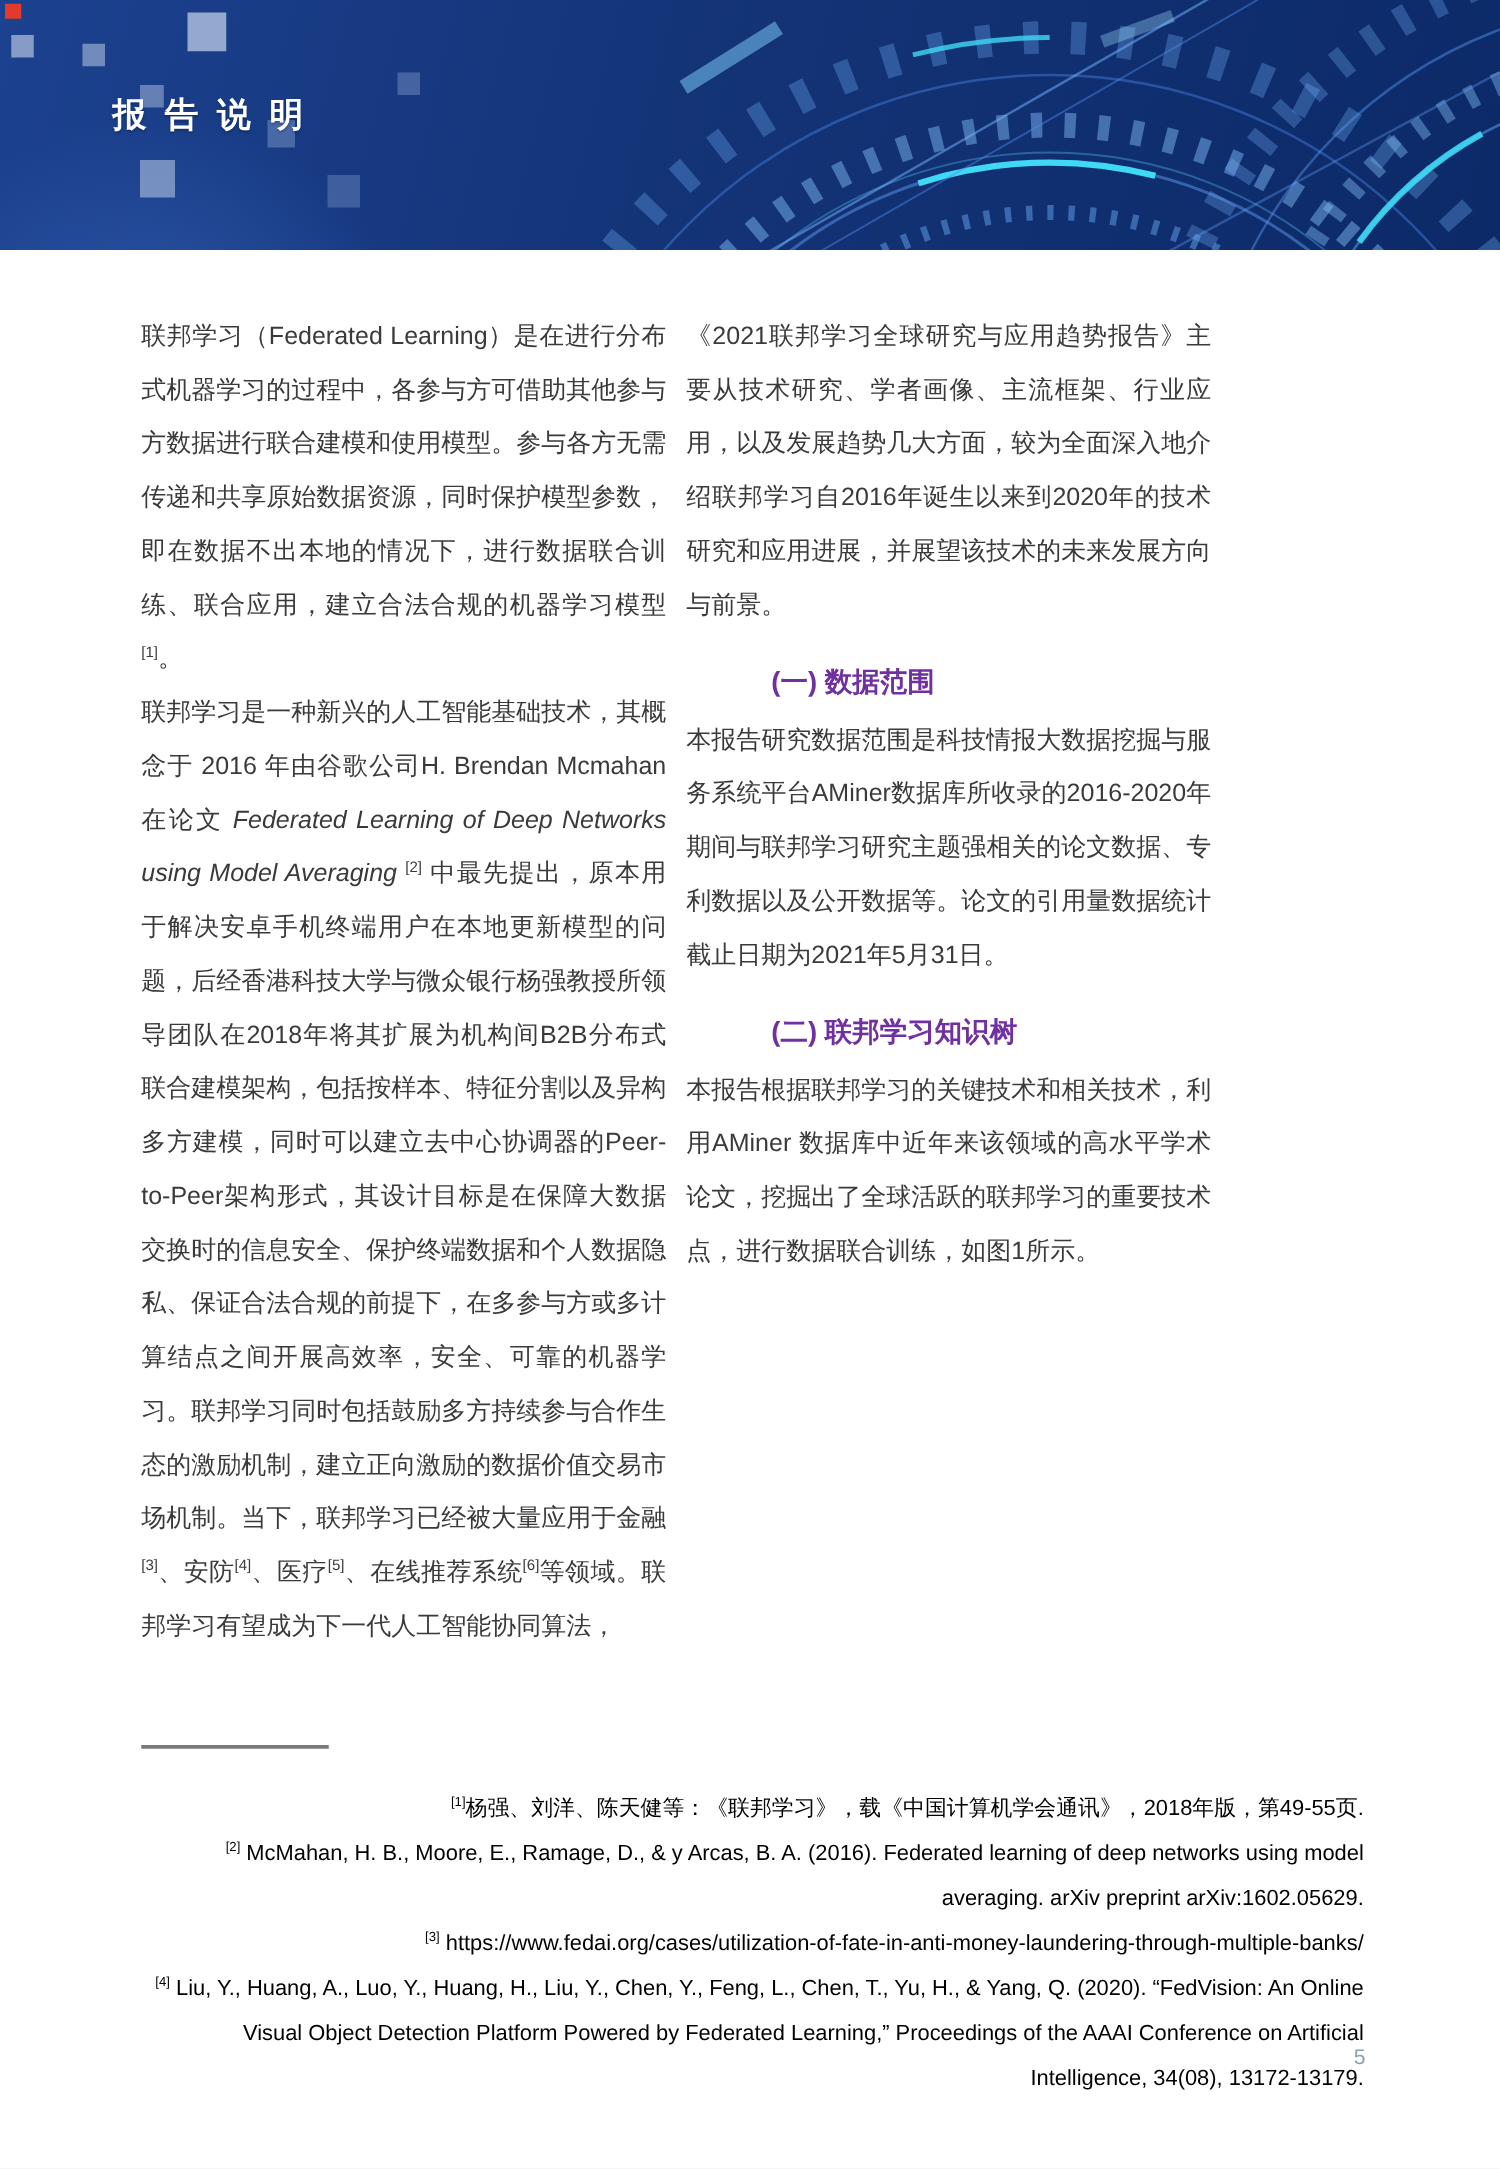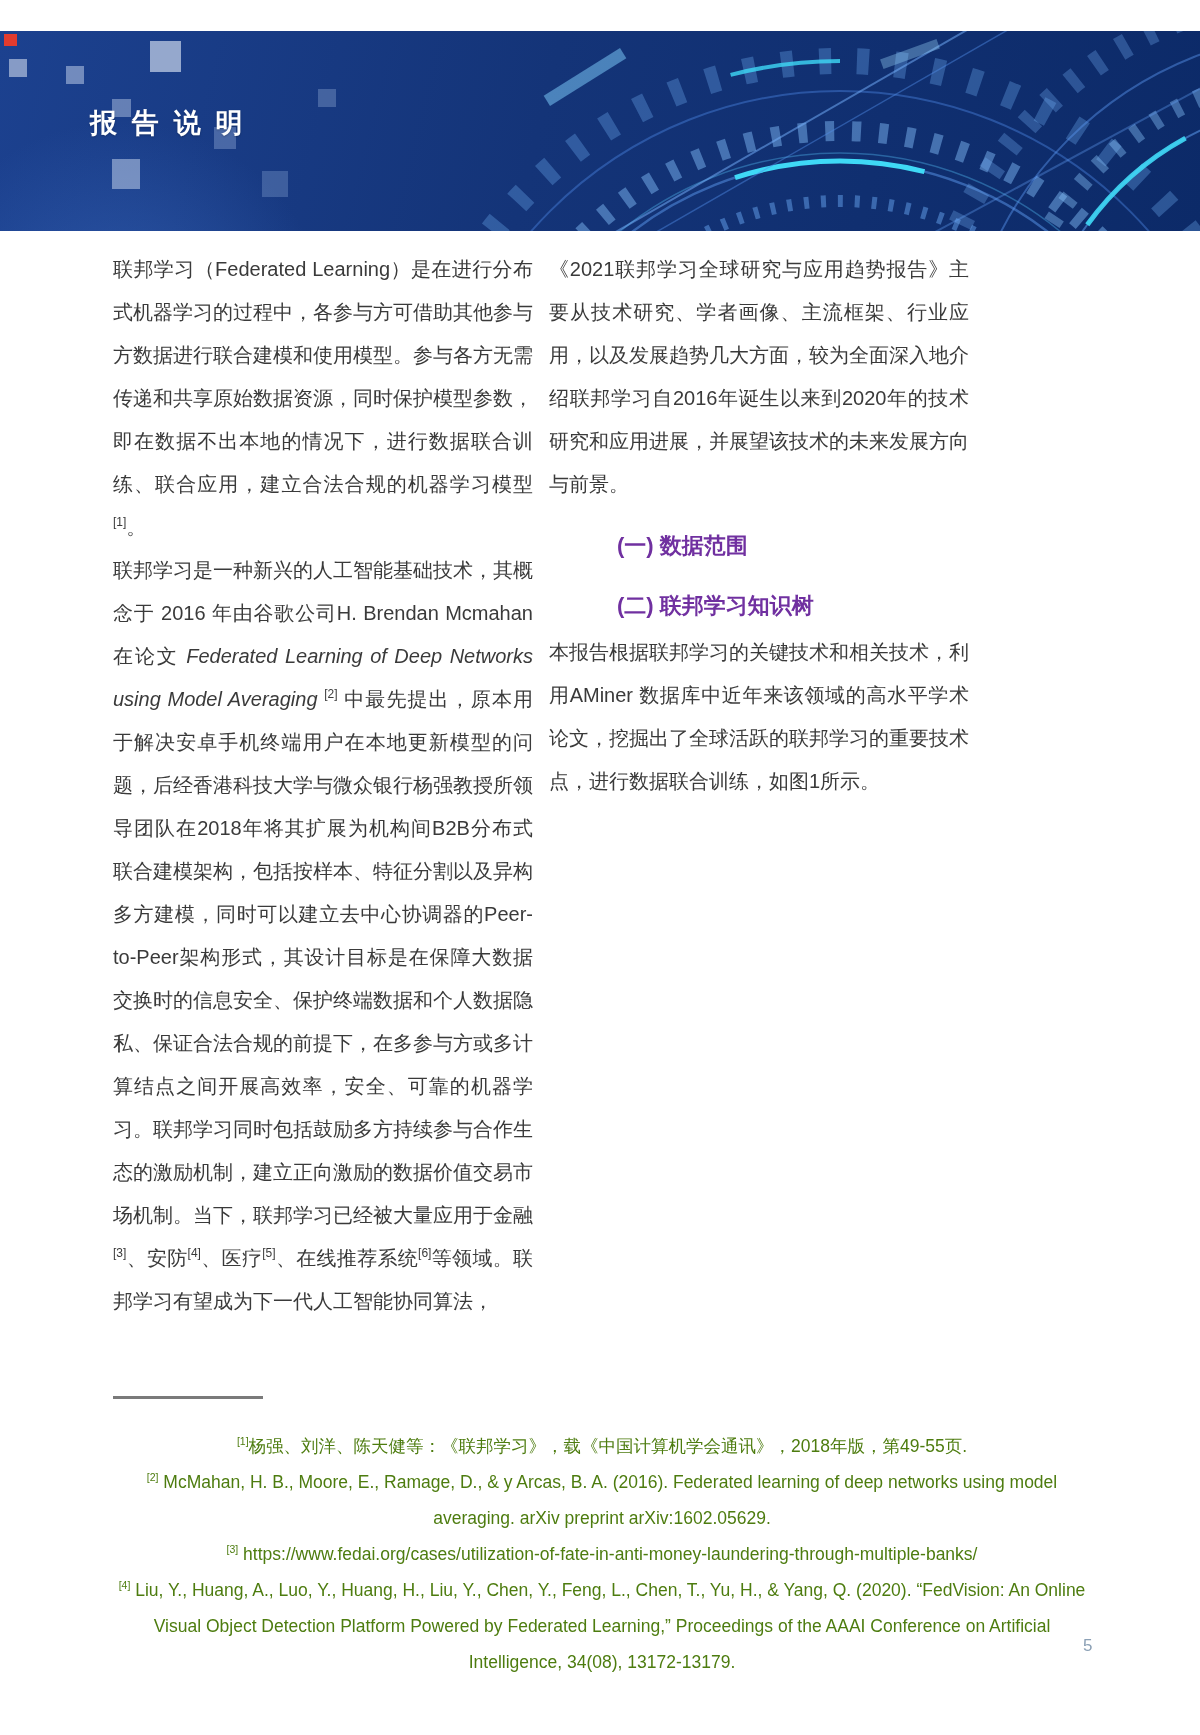--- a/index.html
+++ b/index.html
@@ -25,7 +25,6 @@
     background:
       radial-gradient(circle 300px at 10% 150%, rgba(62,110,196,.55), rgba(62,110,196,0) 70%),
       linear-gradient(104deg, var(--banner-light) 0%, var(--banner-mid) 45%, var(--banner-deep) 100%);
-    margin-top: 31px;
   }
   .banner svg{position:absolute;top:0;left:0;}
   .title{

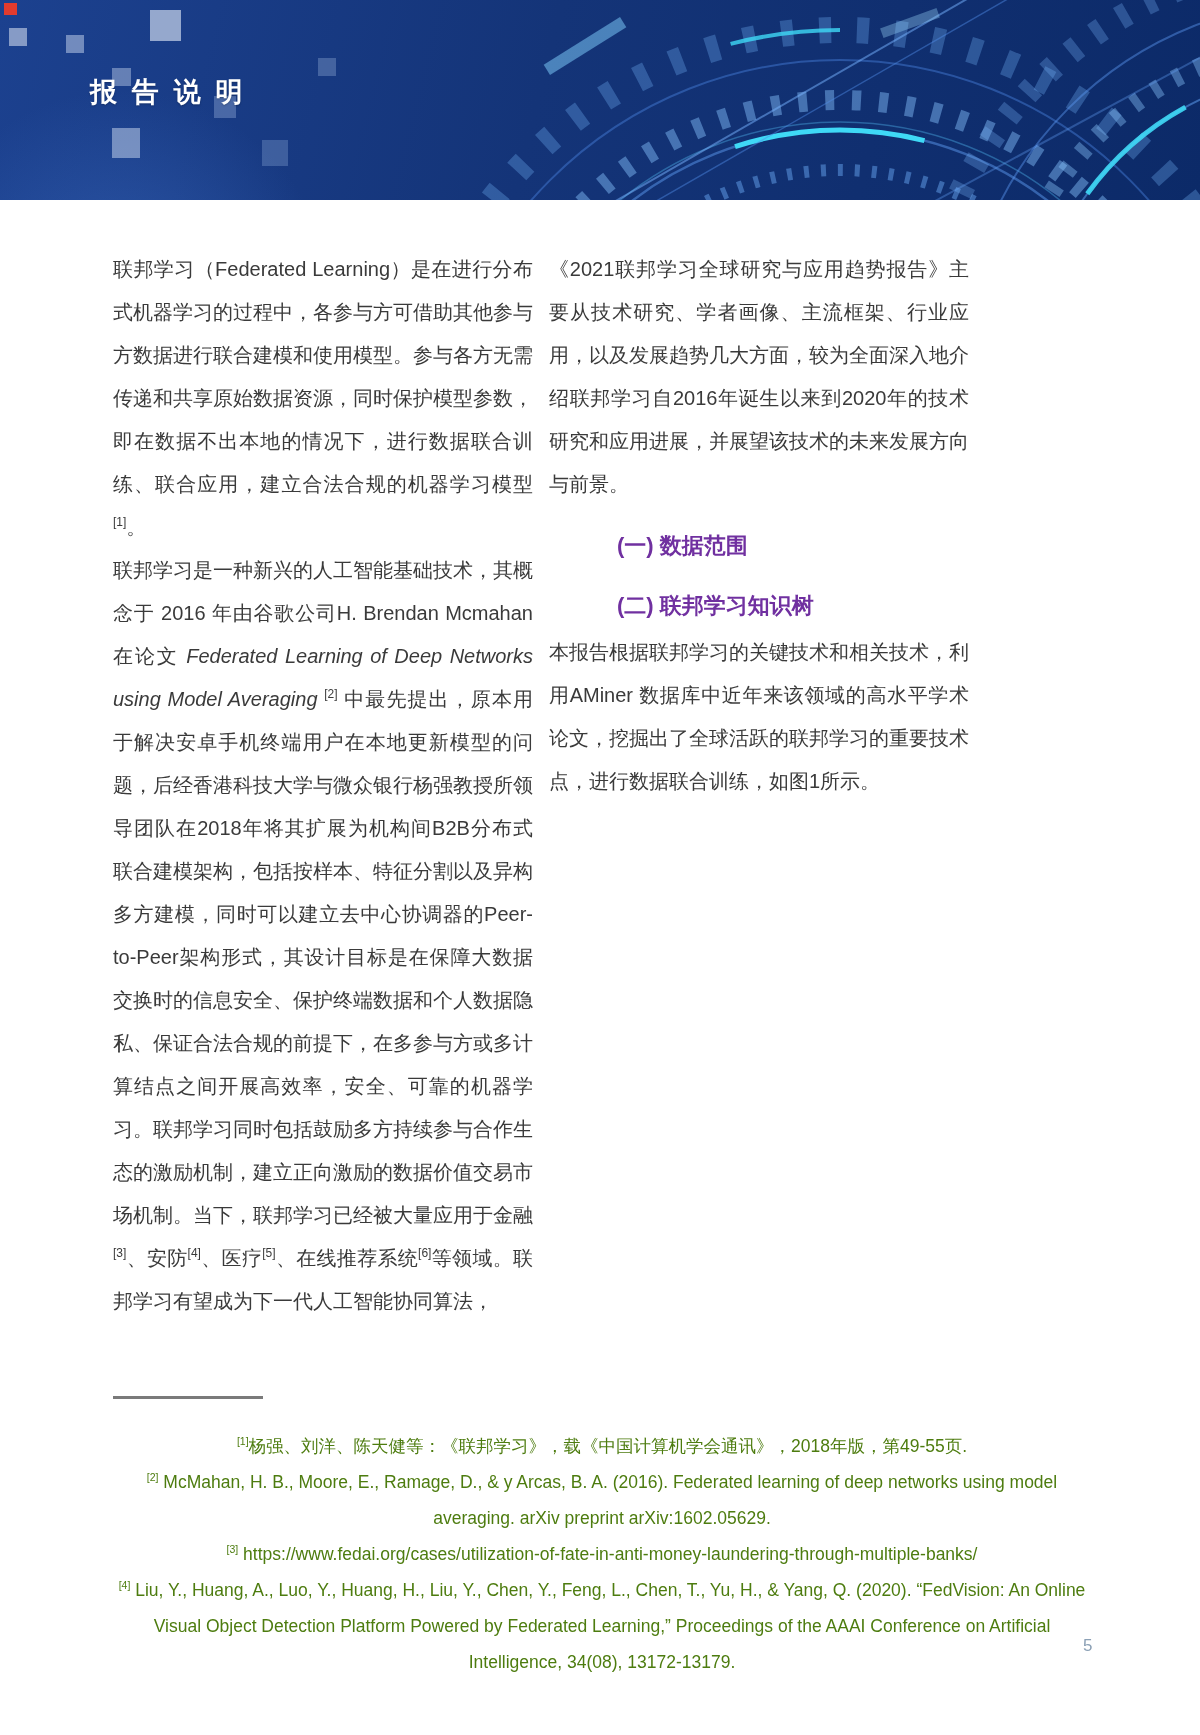--- a/index.html
+++ b/index.html
@@ -125,6 +125,7 @@
     <section class="col">
         <p class="p"><span>《2021联邦学习全球研究与应用趋势报告》主要从技术研究、学者画像、主流框架、行业应用，以及发展趋势几大方面，较为全面深入地介绍联邦学习自2016年诞生以来到2020年的技术研究和应用进展，并展望该技术的未来发展方向与前景。</span></p>
         <h3 class="heading"><span>(一) 数据范围</span></h3>
+        <p class="p"><span>本报告研究数据范围是科技情报大数据挖掘与服务系统平台AMiner数据库所收录的2016-2020年期间与联邦学习研究主题强相关的论文数据、专利数据以及公开数据等。论文的引用量数据统计截止日期为2021年5月31日。</span></p>
         <h3 class="heading"><span>(二) 联邦学习知识树</span></h3>
         <p class="p"><span>本报告根据联邦学习的关键技术和相关技术，利用AMiner 数据库中近年来该领域的高水平学术论文，挖掘出了全球活跃的联邦学习的重要技术点，进行数据联合训练，如图1所示。</span></p>
       </section>

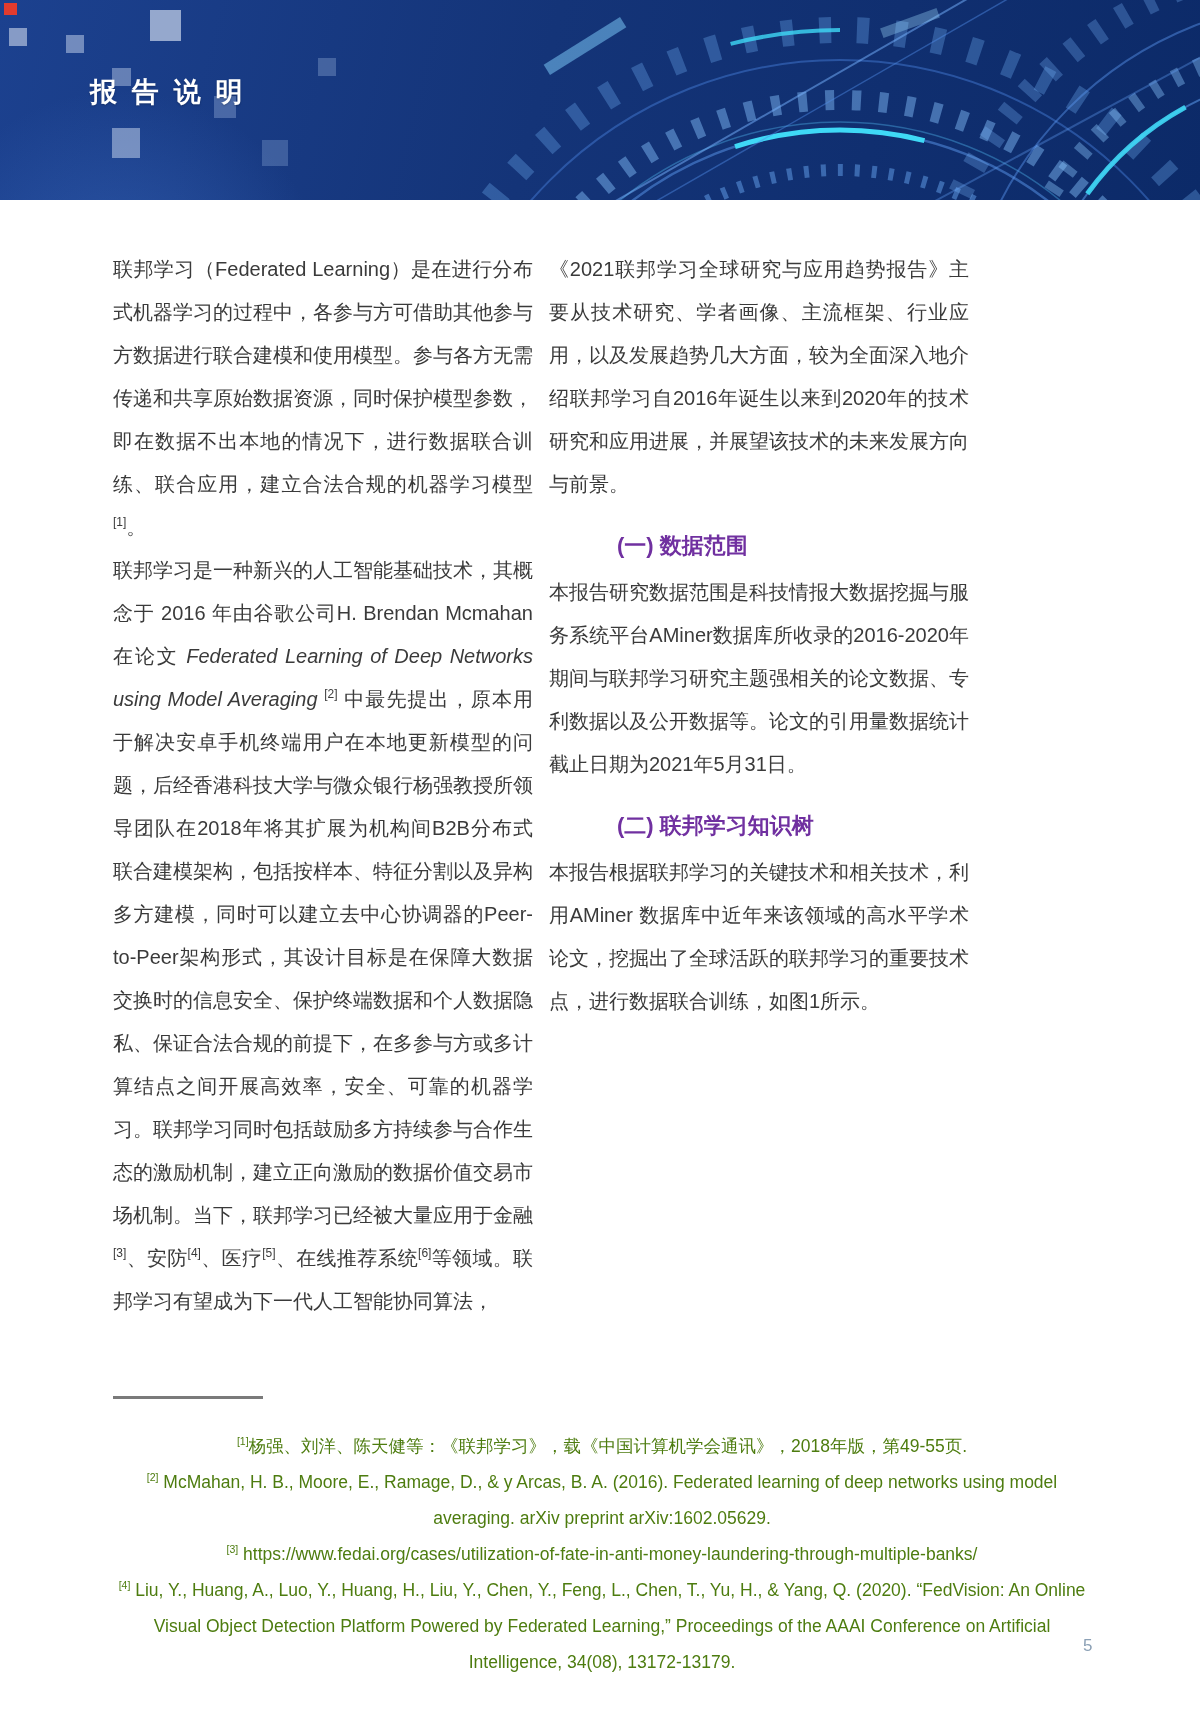--- a/index.html
+++ b/index.html
@@ -65,7 +65,7 @@
   }
   .footnotes{
     position:absolute;left:113px;top:1428px;width:978px;
-    font-size:17.5px;line-height:36px;color:#4d7c0f;text-align:center;
+    font-size:17.5px;line-height:36px;color:#000000;text-align:right;
   }
   .footnotes p{margin:0;}
   .page-num{

